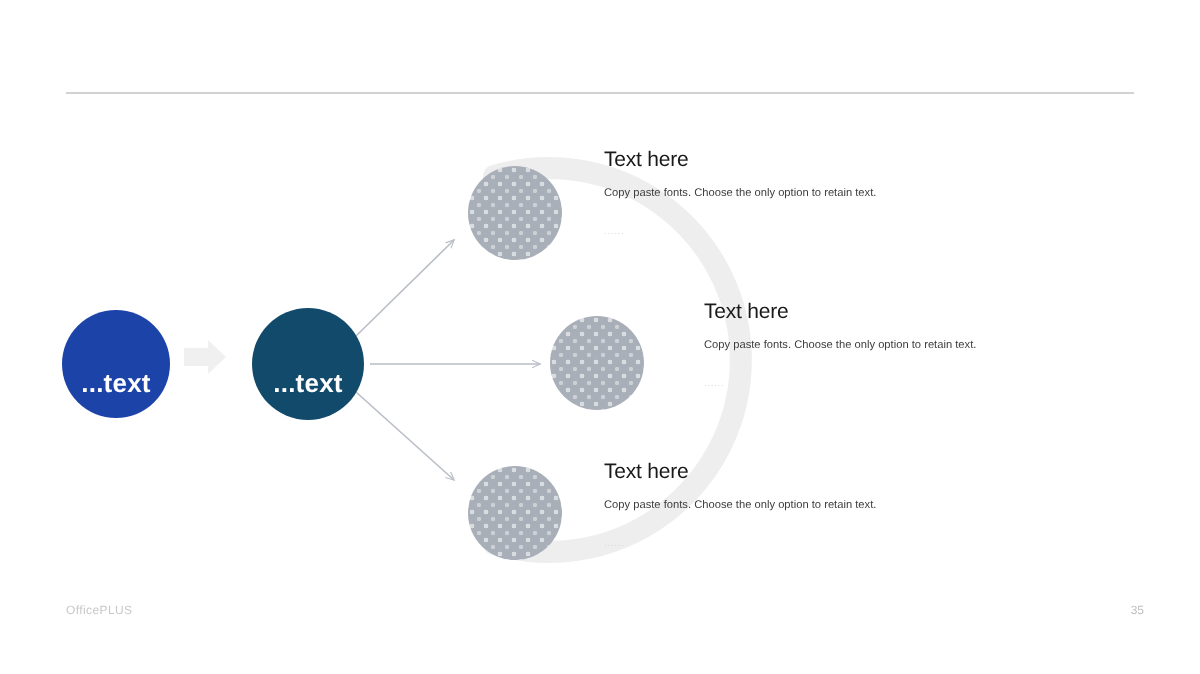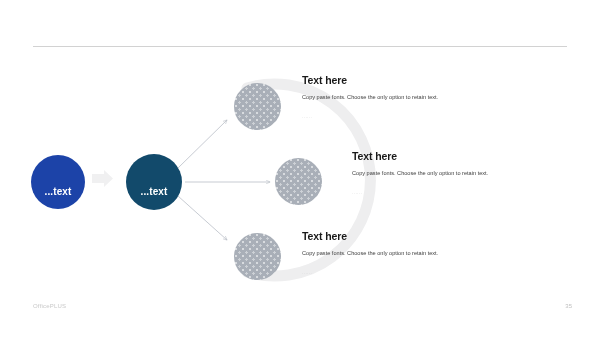--- a/index.html
+++ b/index.html
@@ -95,7 +95,7 @@
 
   .tb-heading {
     font-size: 10.5px;
-    font-weight: bold;
+    font-weight: normal;
     color: #1a1a1a;
     margin: 0 0 6px 0;
     letter-spacing: -0.1px;

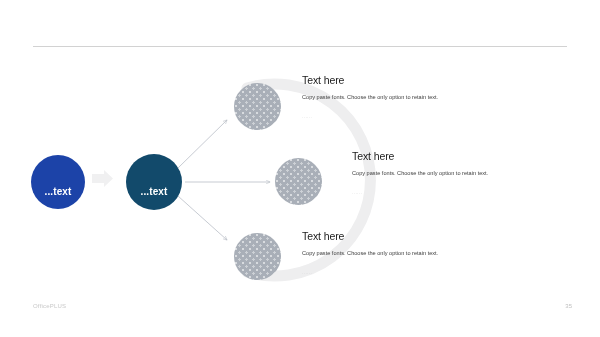--- a/index.html
+++ b/index.html
@@ -47,7 +47,7 @@
     box-sizing: border-box;
   }
   .node-label {
-    font-size: 10px;
+    font-size: 13px;
     font-weight: bold;
     color: #ffffff;
     letter-spacing: 0.1px;

